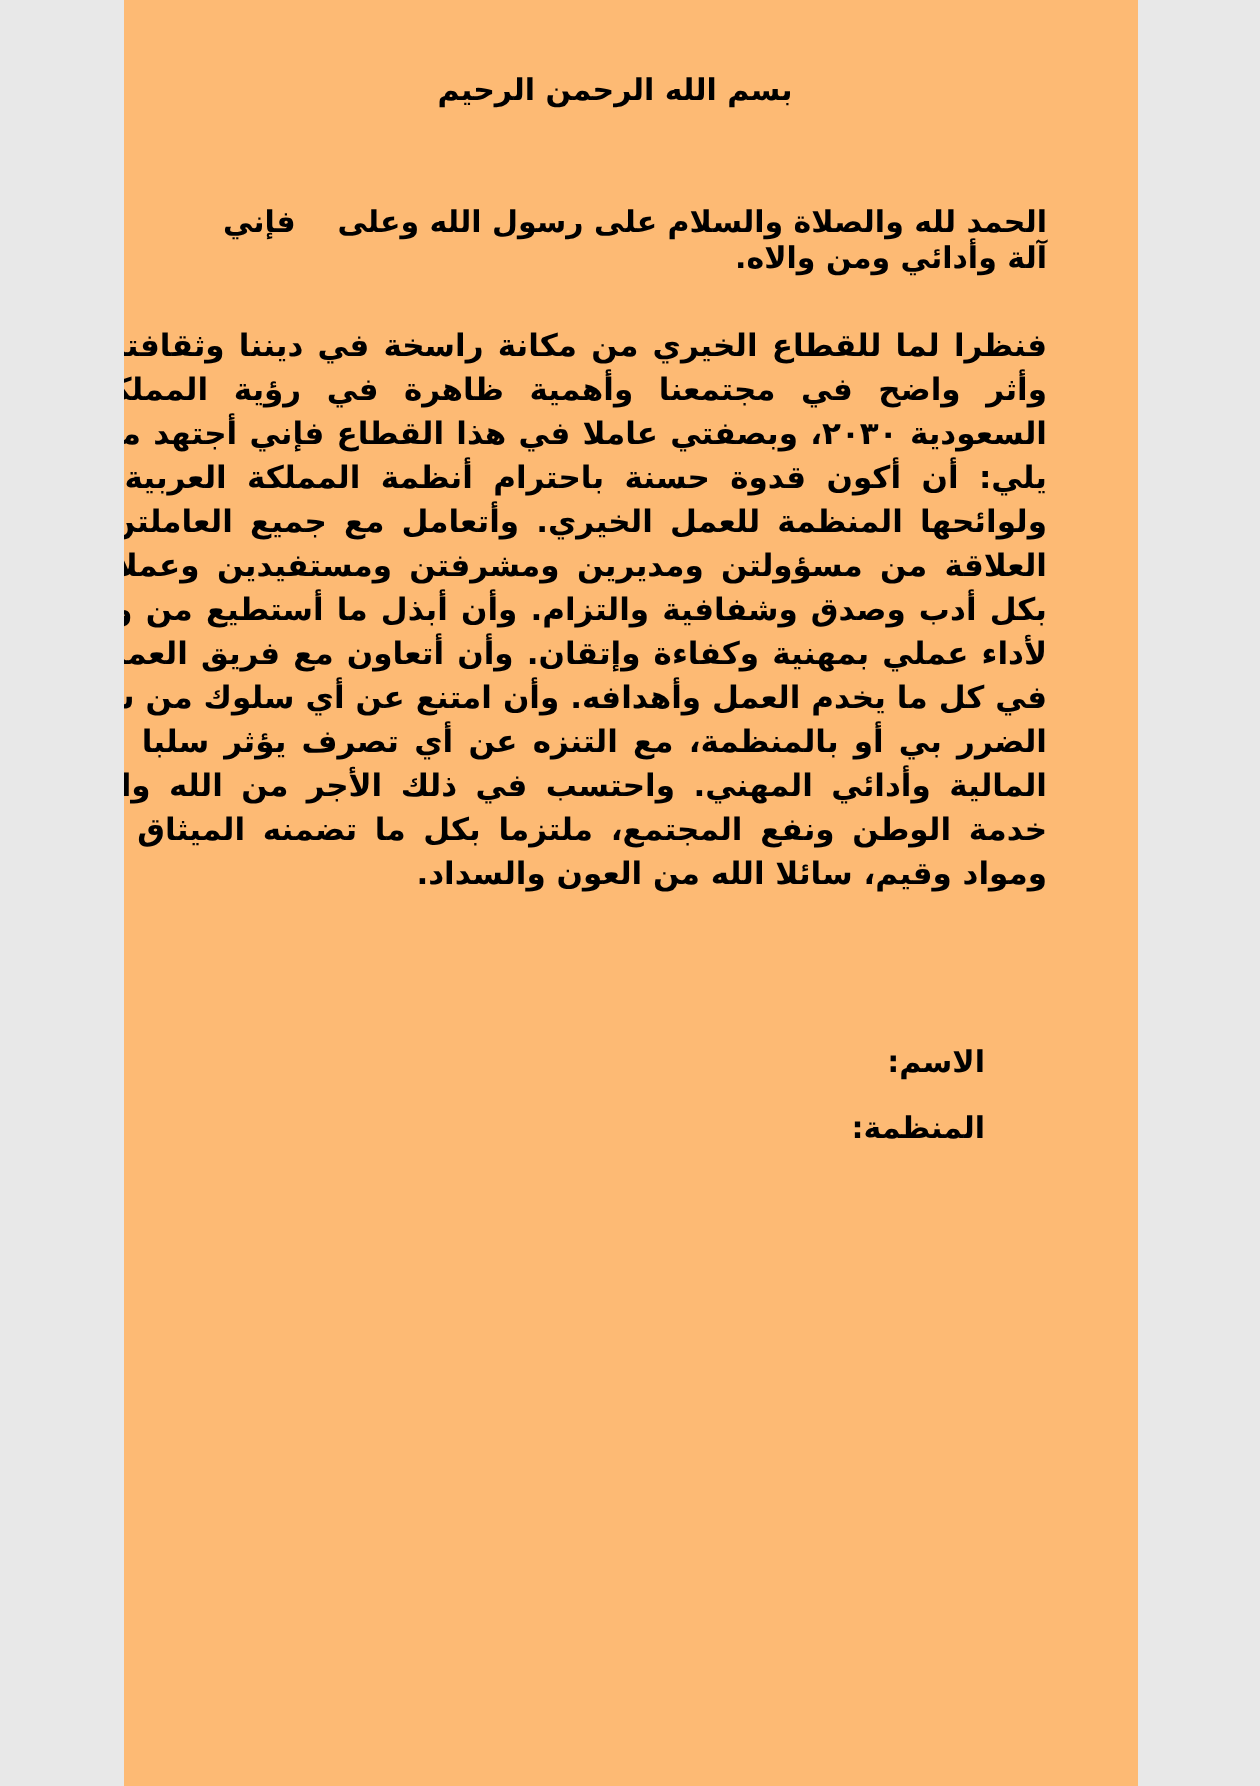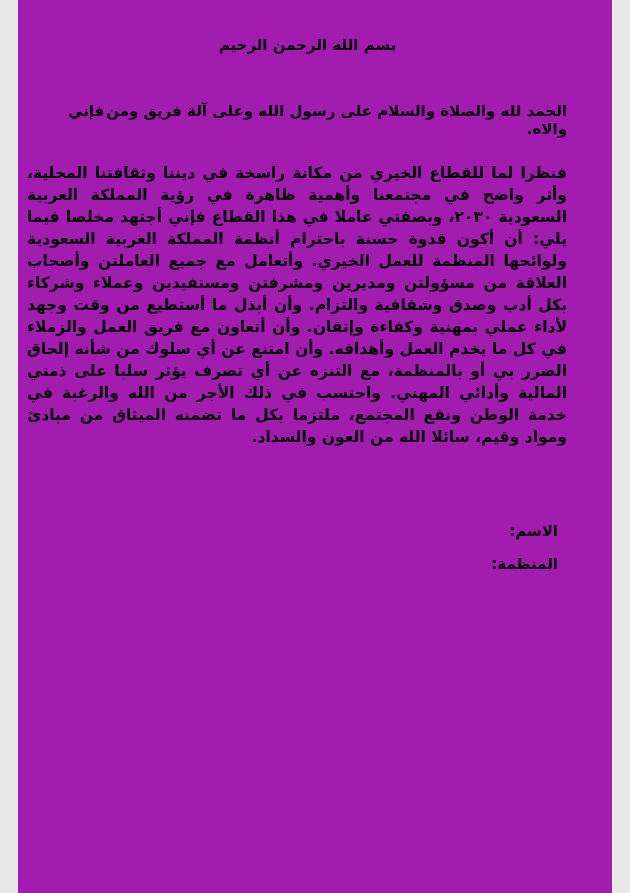--- a/index.html
+++ b/index.html
@@ -6,10 +6,10 @@
   html, body { background: #e8e8e8; }
   .page {
     position: relative;
-    width: 594px;
+    width: 507px;
     height: 893px;
     margin: 0 auto;
-    background: #a21caf;
+    background: #fdba74;
     font-family: "DejaVu Sans", sans-serif;
     color: #000000;
     font-weight: 700;

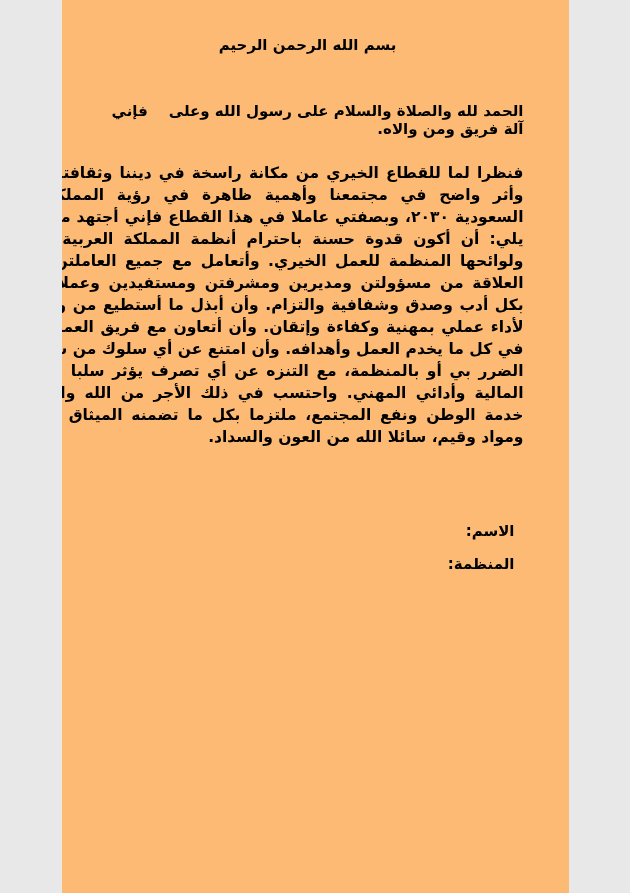--- a/index.html
+++ b/index.html
@@ -79,7 +79,7 @@
   <div class="basmala">بسم الله الرحمن الرحيم</div>
 
   <div class="salutation-row">
-    <span>الحمد لله والصلاة والسلام على رسول الله وعلى آلة فريق ومن والاه.</span>
+    <span>الحمد لله والصلاة والسلام على رسول الله وعلى آلة وأدائي ومن والاه.</span>
     <span>فإني</span>
   </div>
 

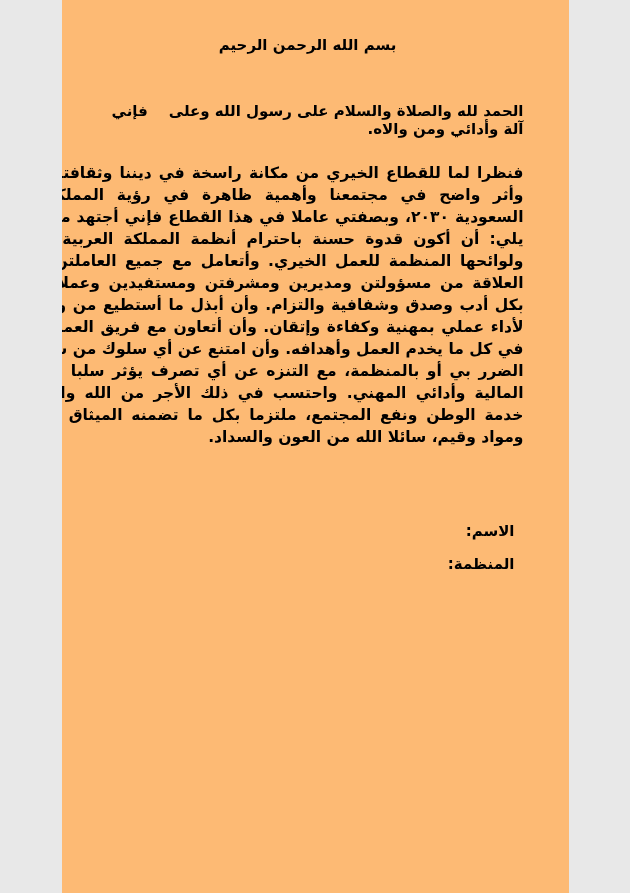--- a/index.html
+++ b/index.html
@@ -59,7 +59,7 @@
   }
   .field-label {
     position: absolute;
-    right: 54px;
+    right: 76px;
     top: 0;
   }
   .field-value {

